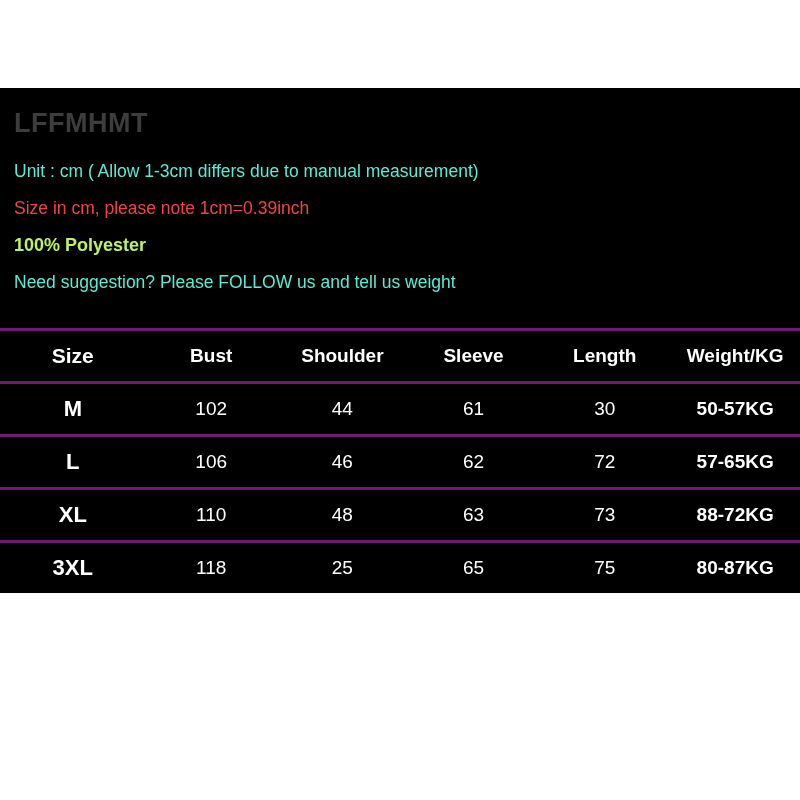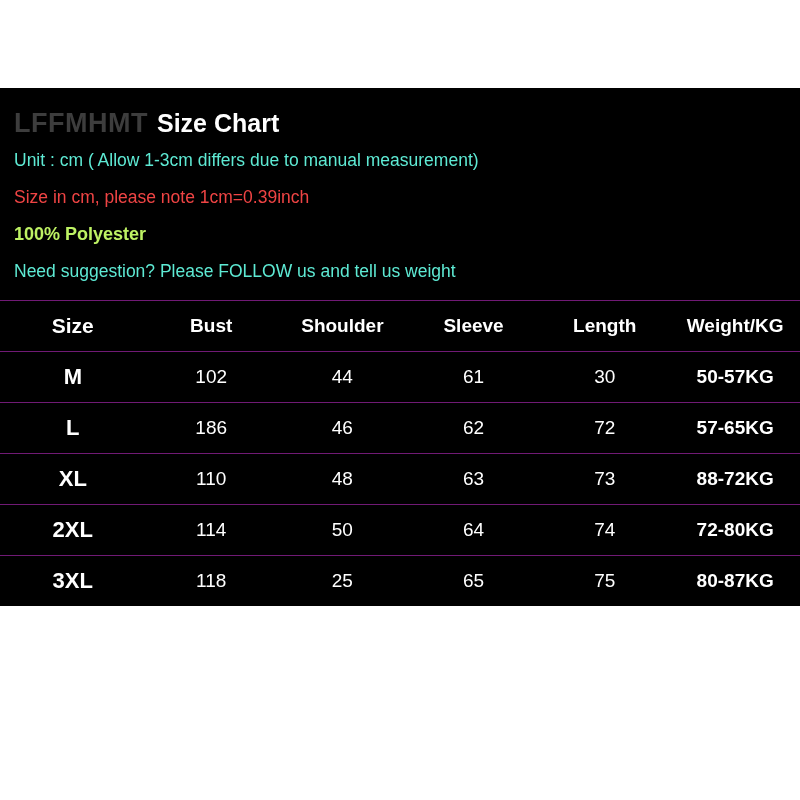--- a/index.html
+++ b/index.html
@@ -31,9 +31,9 @@
   }
   .title-row {
     display: flex;
-    align-items: center;
-    gap: 9px;
-    margin: 4px 0 11px 2px;
+    align-items: flex-start;
+    gap: 22px;
+    margin: 4px 0 22px 2px;
   }
   .brand {
     font-size: 27px;

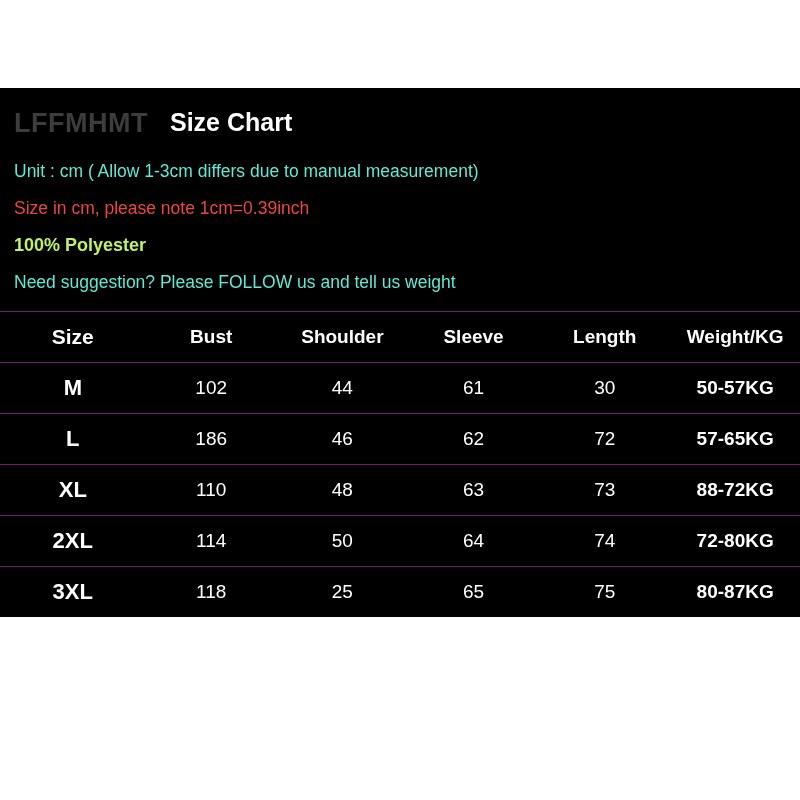--- a/index.html
+++ b/index.html
@@ -118,7 +118,6 @@
     <div class="header-block">
       <div class="title-row">
         <span class="brand">LFFMHMT</span>
-        <span class="title-main">Size Chart</span>
       </div>
       <div class="note">Unit : cm ( Allow 1-3cm differs due to manual measurement)</div>
       <div class="note bright">Size in cm, please note 1cm=0.39inch</div>

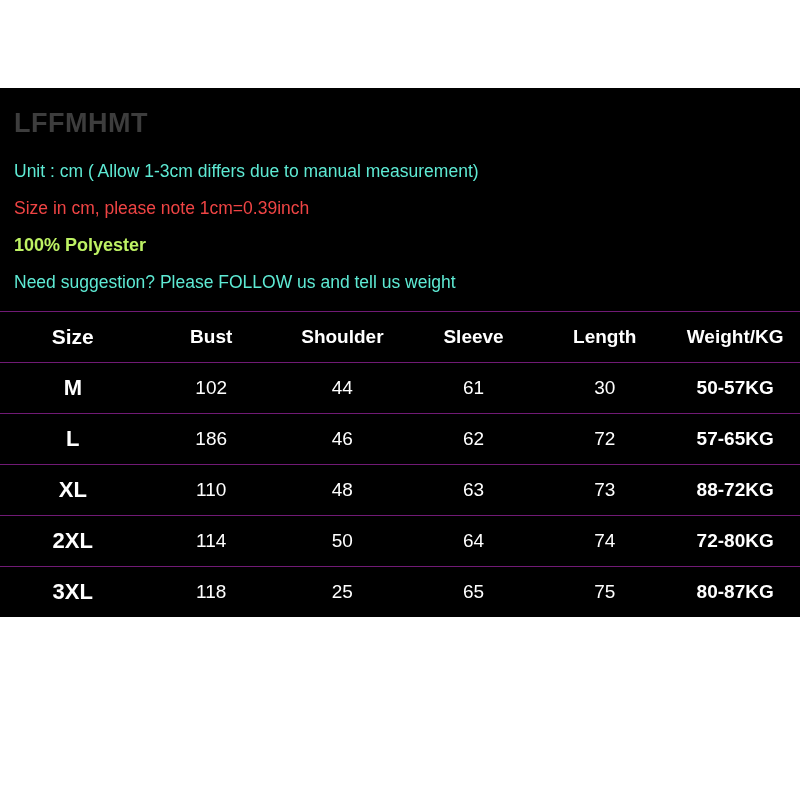--- a/index.html
+++ b/index.html
@@ -61,7 +61,7 @@
     font-size: 18px;
   }
   .note.last {
-    margin-bottom: 4px;
+    margin-bottom: 21px;
   }
   table.size-table {
     width: 100%;

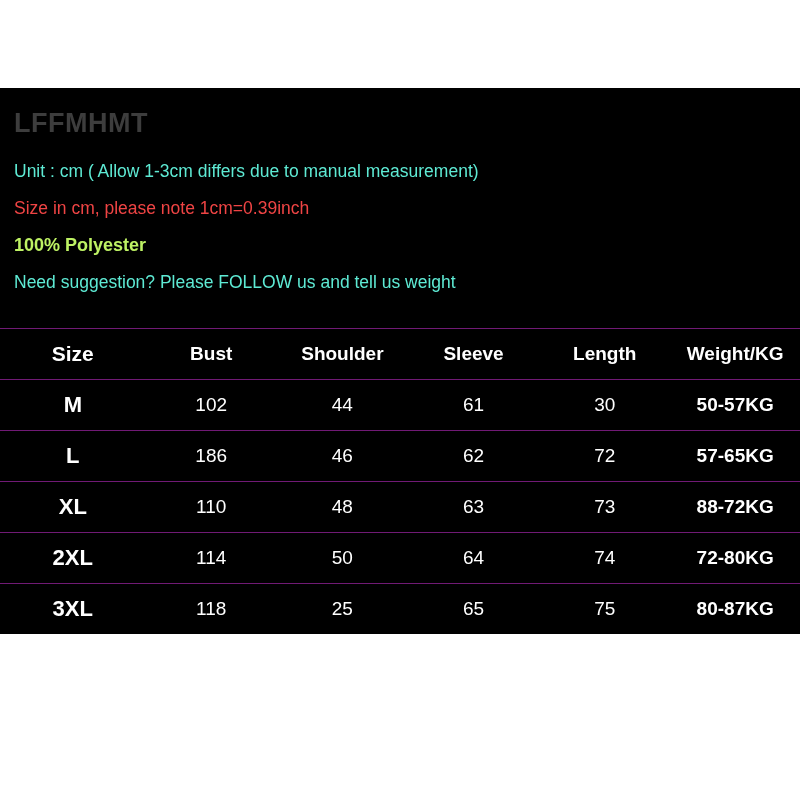--- a/index.html
+++ b/index.html
@@ -70,7 +70,7 @@
   }
   table.size-table th,
   table.size-table td {
-    border-top: 1px solid #701a75;
+    border-top: 3px solid #701a75;
     text-align: center;
     color: #ffffff;
     padding: 0;

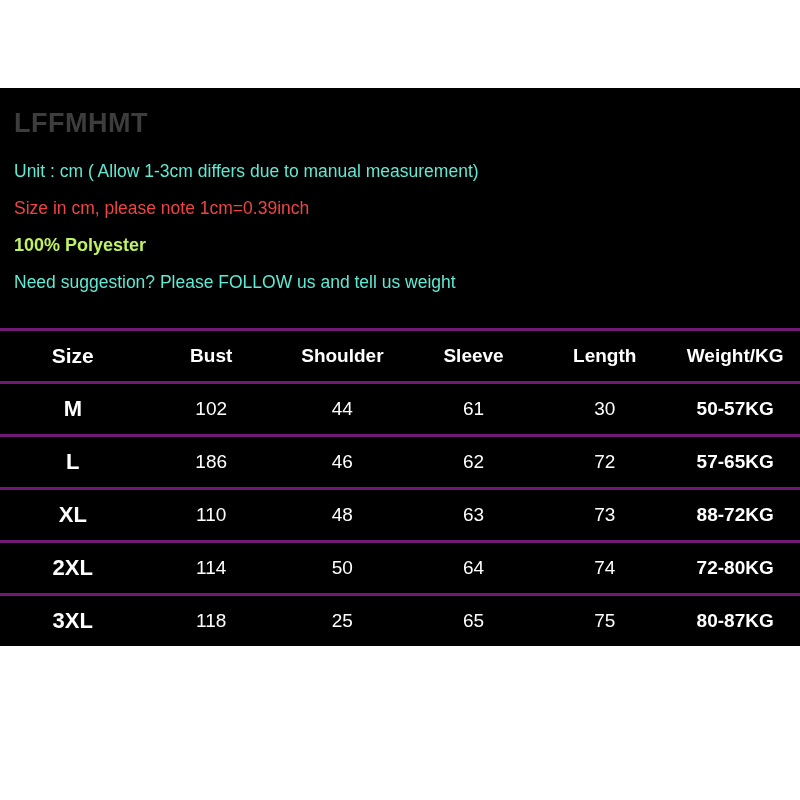--- a/index.html
+++ b/index.html
@@ -155,7 +155,7 @@
         </tr>
         <tr>
           <td class="col-size">L</td>
-          <td>186</td>
+          <td>106</td>
           <td>46</td>
           <td>62</td>
           <td>72</td>

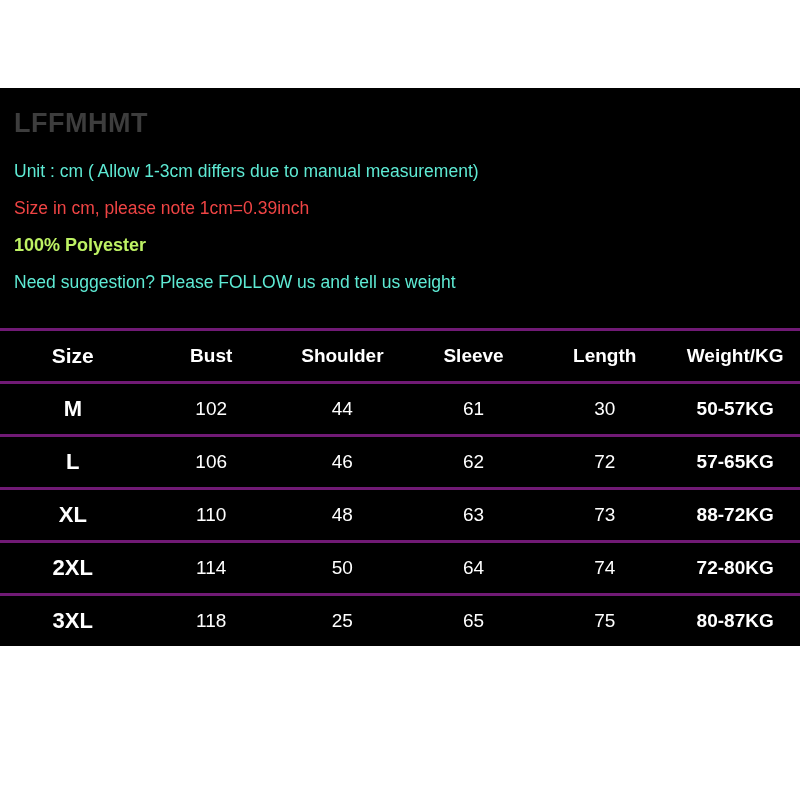--- a/index.html
+++ b/index.html
@@ -170,14 +170,6 @@
           <td class="col-weight">88-72KG</td>
         </tr>
         <tr>
-          <td class="col-size">2XL</td>
-          <td>114</td>
-          <td>50</td>
-          <td>64</td>
-          <td>74</td>
-          <td class="col-weight">72-80KG</td>
-        </tr>
-        <tr>
           <td class="col-size">3XL</td>
           <td>118</td>
           <td>25</td>

